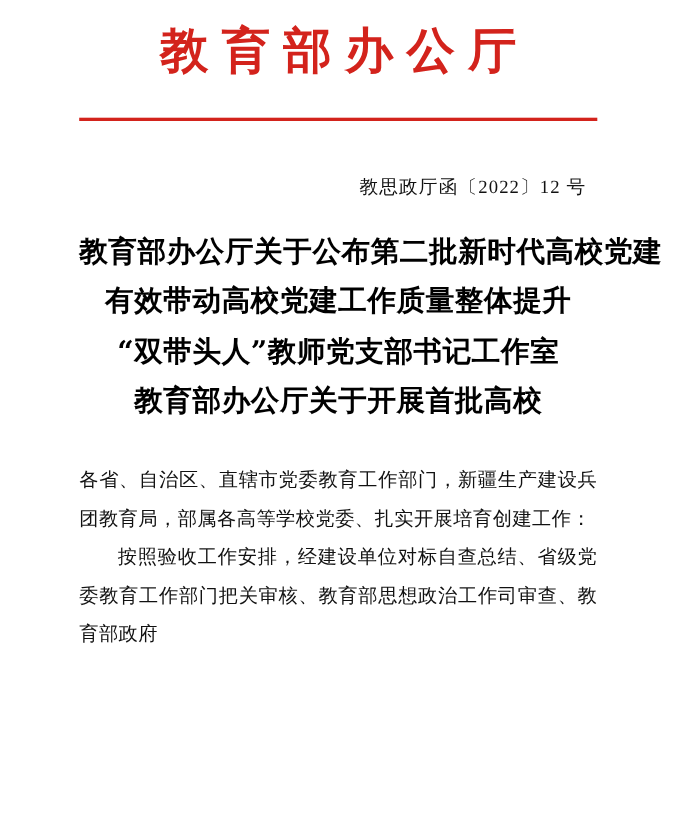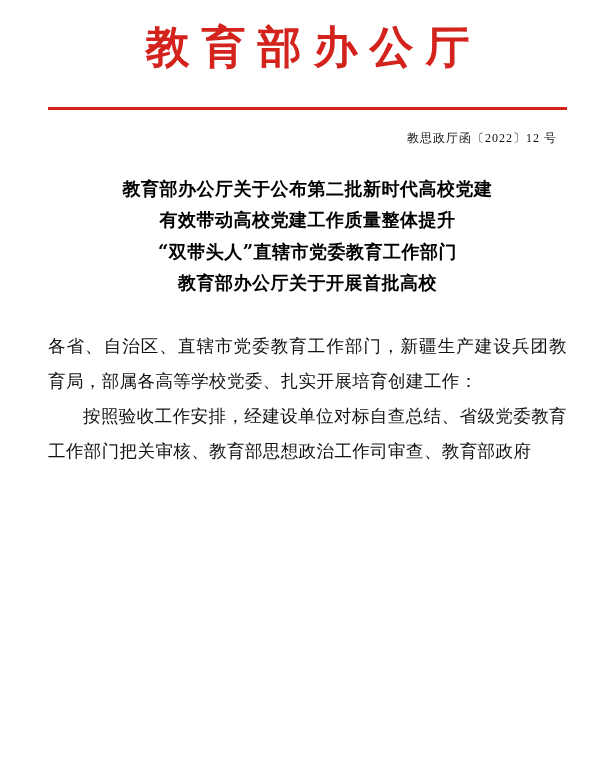--- a/index.html
+++ b/index.html
@@ -19,7 +19,7 @@
     width: 615px;
     height: 760px;
     box-sizing: border-box;
-    padding: 0 48px;
+    padding: 0 72px;
   }
   
   .letterhead {

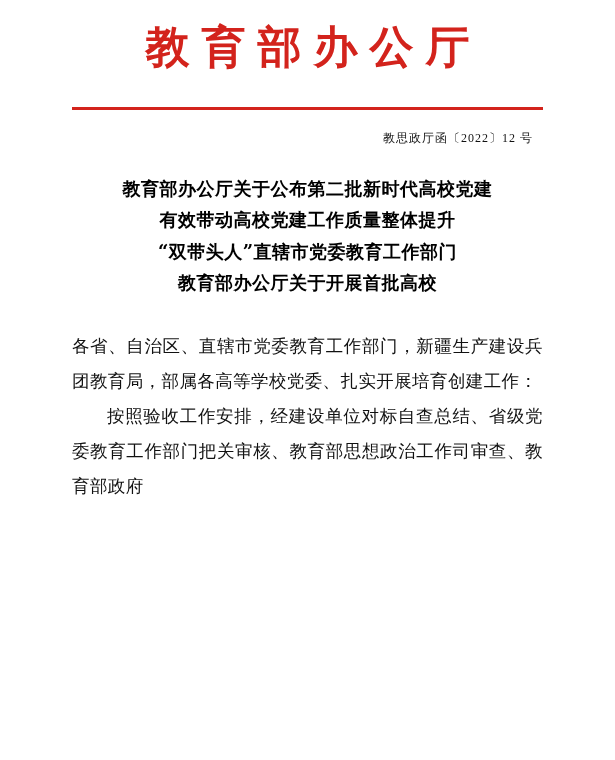--- a/index.html
+++ b/index.html
@@ -44,9 +44,9 @@
   }
   
   .doc-number {
-    margin-top: 20px;
+    margin-top: 48px;
     text-align: right;
-    font-size: 12px;
+    font-size: 17px;
     letter-spacing: 1px;
     padding-right: 10px;
     color: #111;

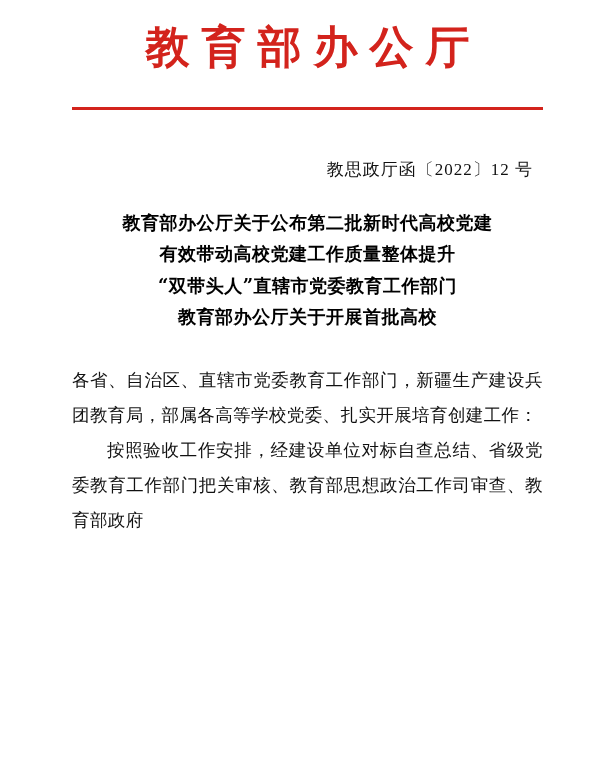--- a/index.html
+++ b/index.html
@@ -57,7 +57,7 @@
     text-align: center;
     font-family: "DejaVu Serif", "Liberation Serif", serif;
     font-weight: bold;
-    font-size: 18px;
+    font-size: 26px;
     line-height: 1.75;
     letter-spacing: 0.5px;
     color: #000;

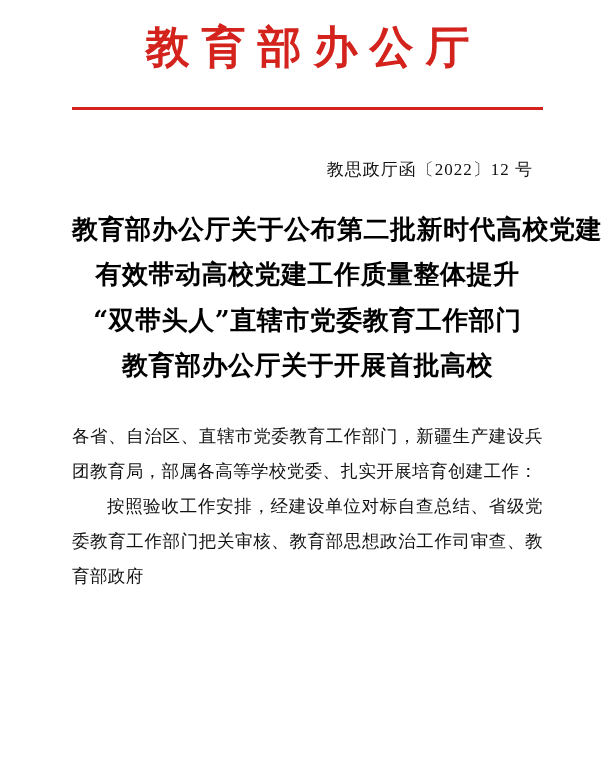--- a/index.html
+++ b/index.html
@@ -96,7 +96,7 @@
   <div class="doc-title">
     <div>教育部办公厅关于公布第二批新时代高校党建</div>
     <div>有效带动高校党建工作质量整体提升</div>
-    <div>“双带头人”直辖市党委教育工作部门</div>
+    <div>“双带头人”教师党支部书记工作室</div>
     <div>教育部办公厅关于开展首批高校</div>
   </div>
 

